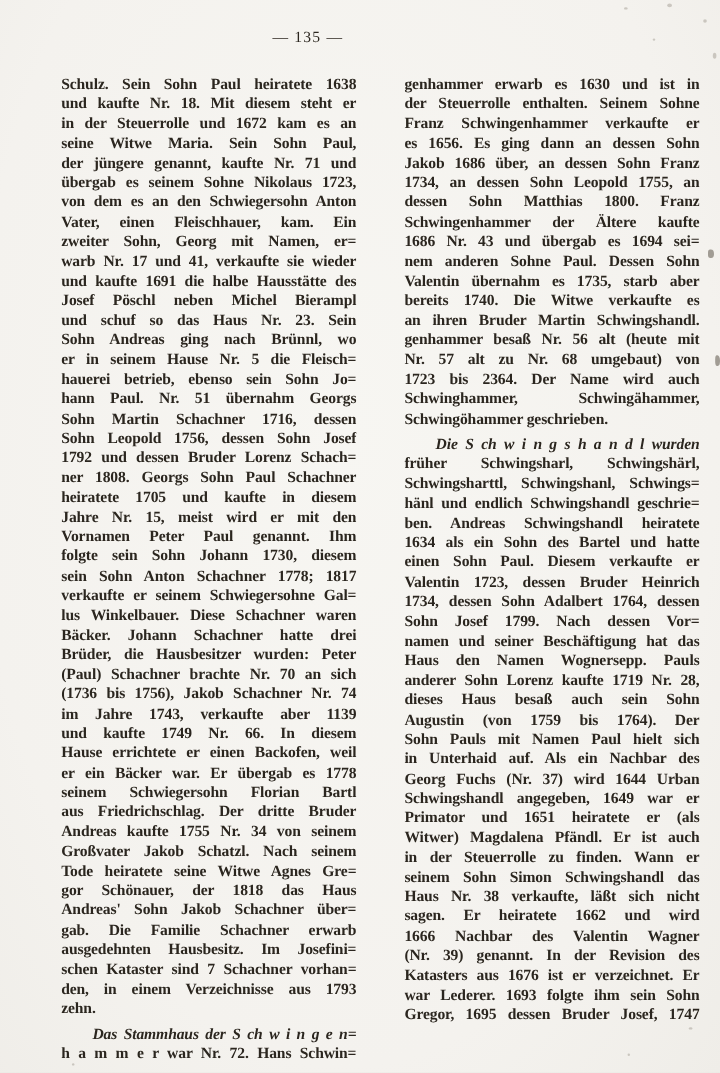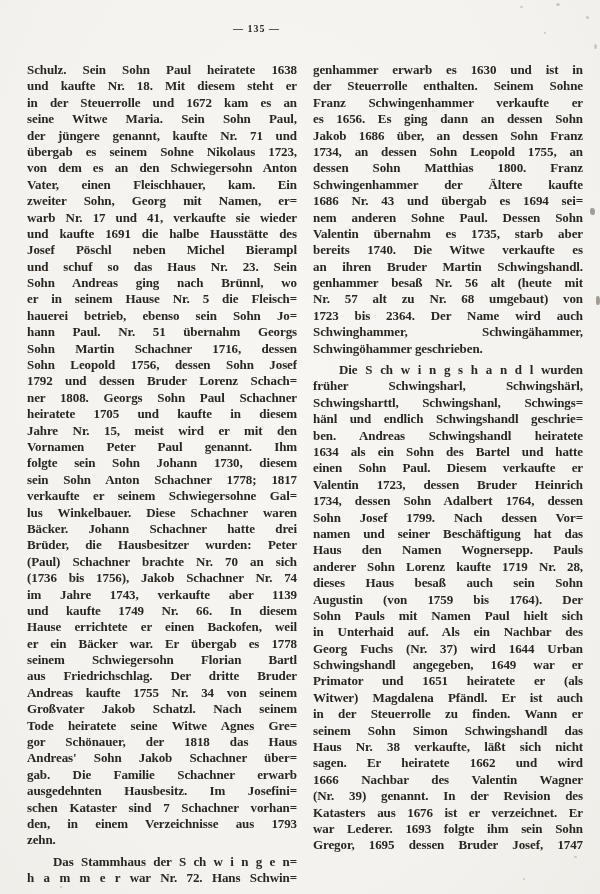--- a/index.html
+++ b/index.html
@@ -21,8 +21,8 @@
     top:23px;left:0;
     width:513px;
     text-align:center;
-    font-size:10px;
-    font-weight:700;
+    font-size:13px;
+    font-weight:400;
     letter-spacing:1px;
     color:#2b261f;
   }

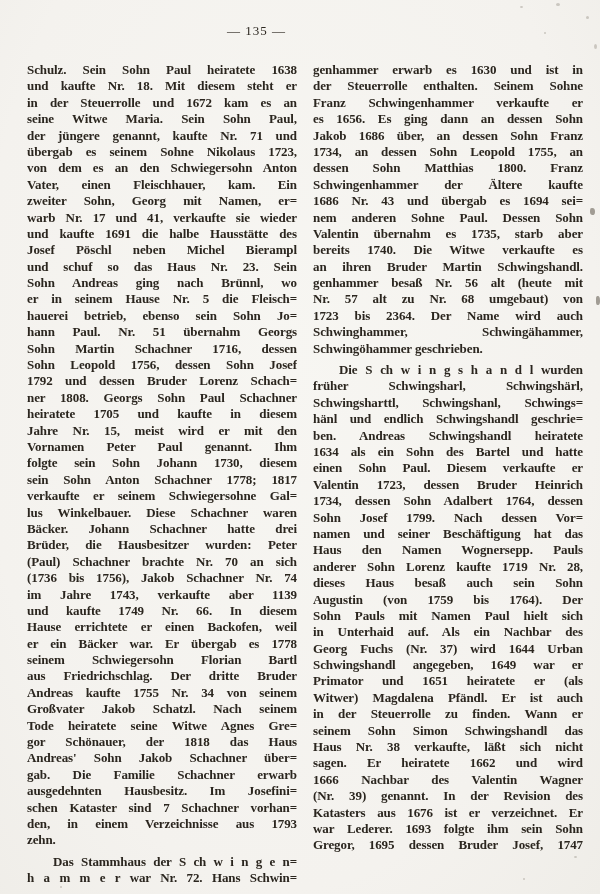--- a/index.html
+++ b/index.html
@@ -33,7 +33,7 @@
     display:flex;
     gap:16px;
   }
-  .col{width:270px;}
+  .col{width:270px;margin-left:24px;}
   .par{margin:0;}
   .par.indent{margin-top:5px;}
   .line{

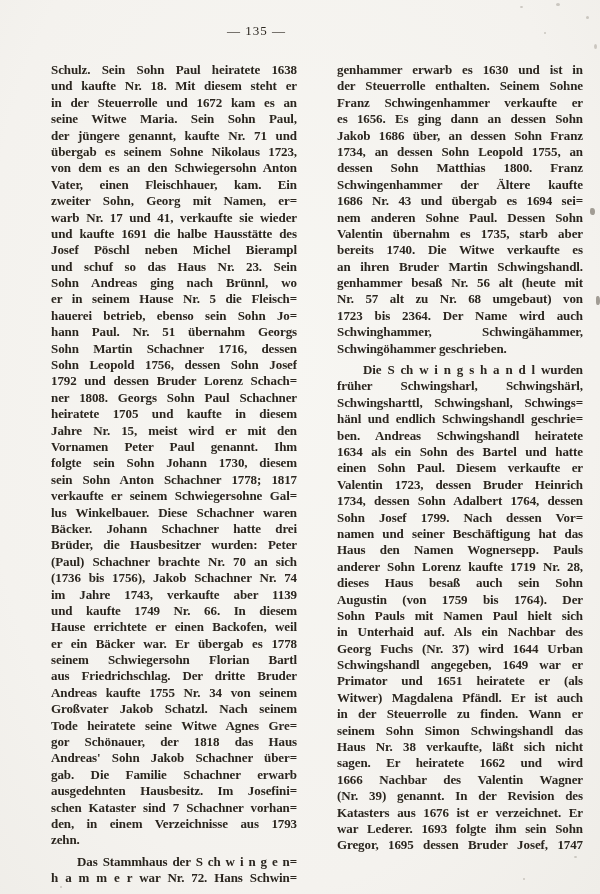--- a/index.html
+++ b/index.html
@@ -48,7 +48,7 @@
     white-space:normal;
   }
   .line.lastleft{text-align-last:left;}
-  .line.first-indent{text-indent:26px;}
+  .line.first-indent{text-indent:26px;font-style:italic;}
   .speck{
     position:absolute;
     background:#aaa49a;

